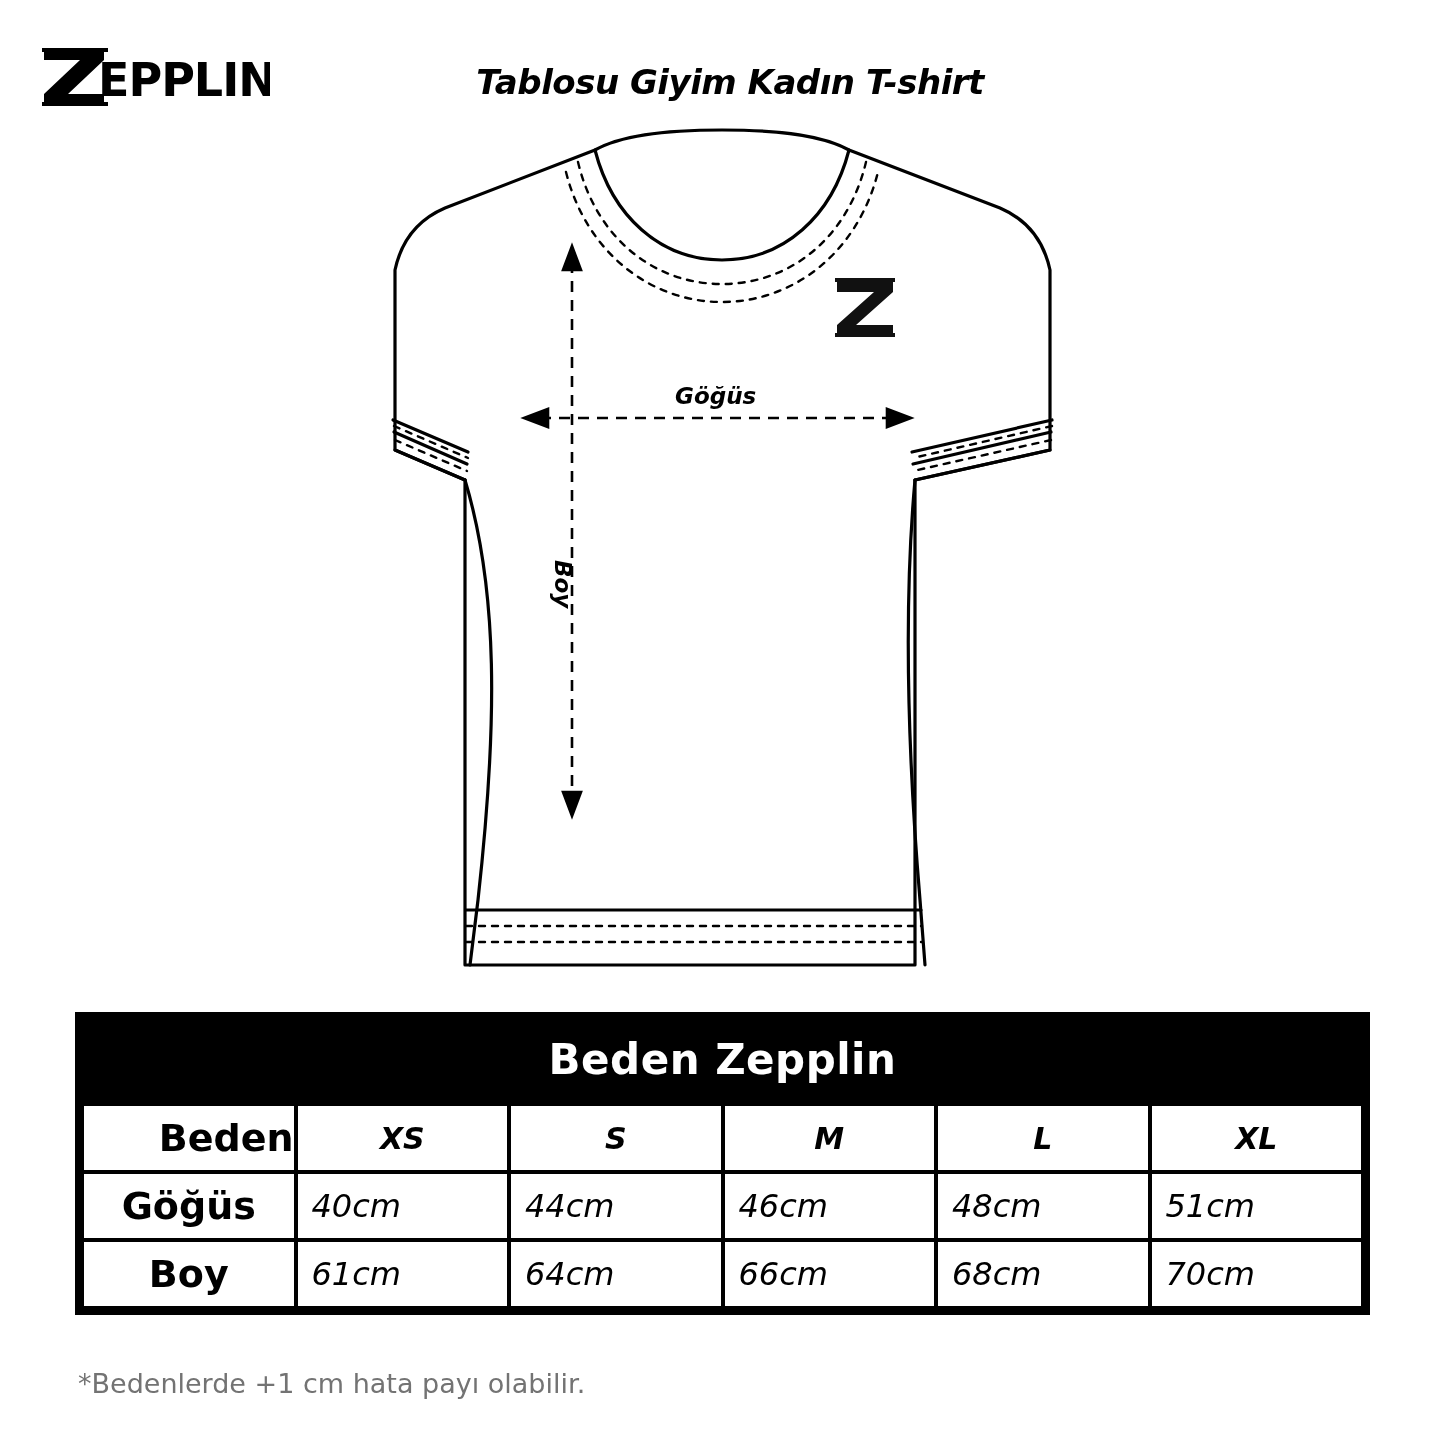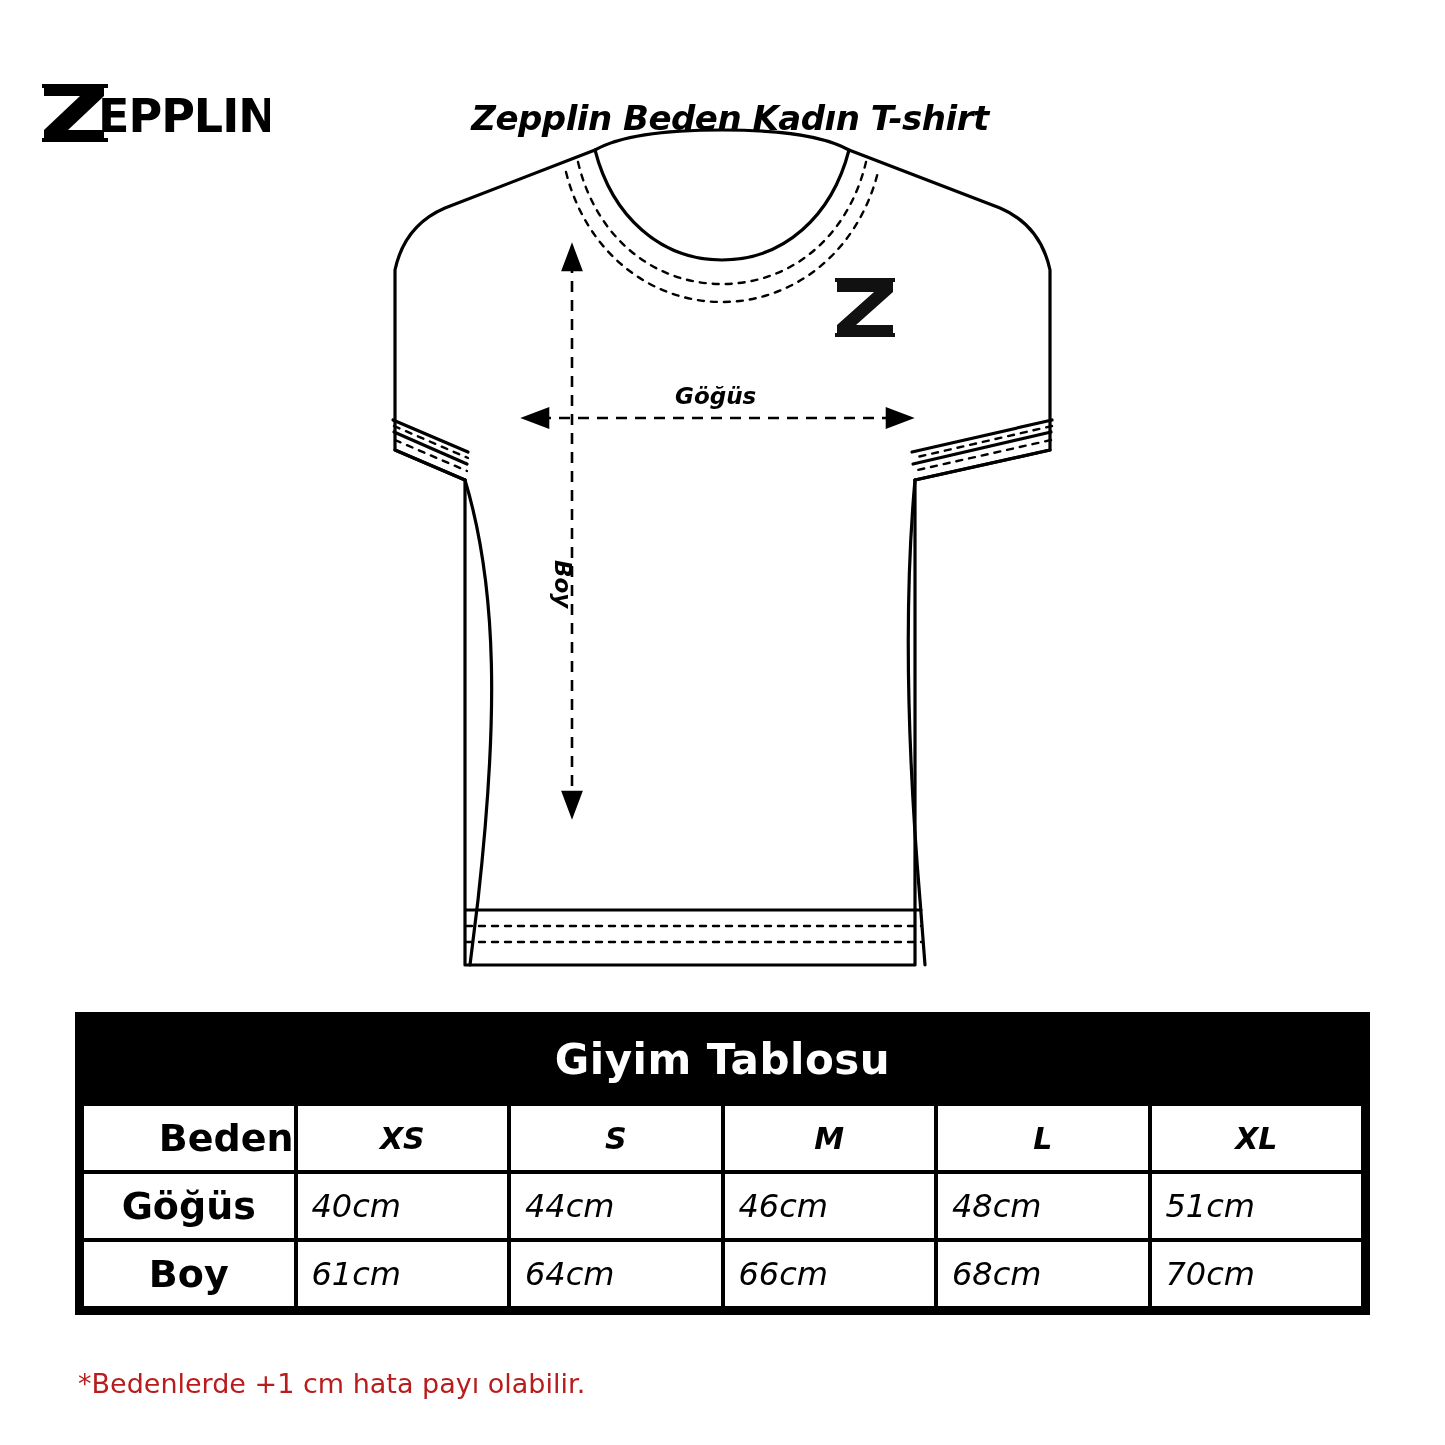--- a/index.html
+++ b/index.html
@@ -22,7 +22,6 @@
     top: 0; left: 0;
     width: 1341px;
     height: 140px;
-    margin-top: 36px;
   }
   .brand-logo {
     position: absolute;

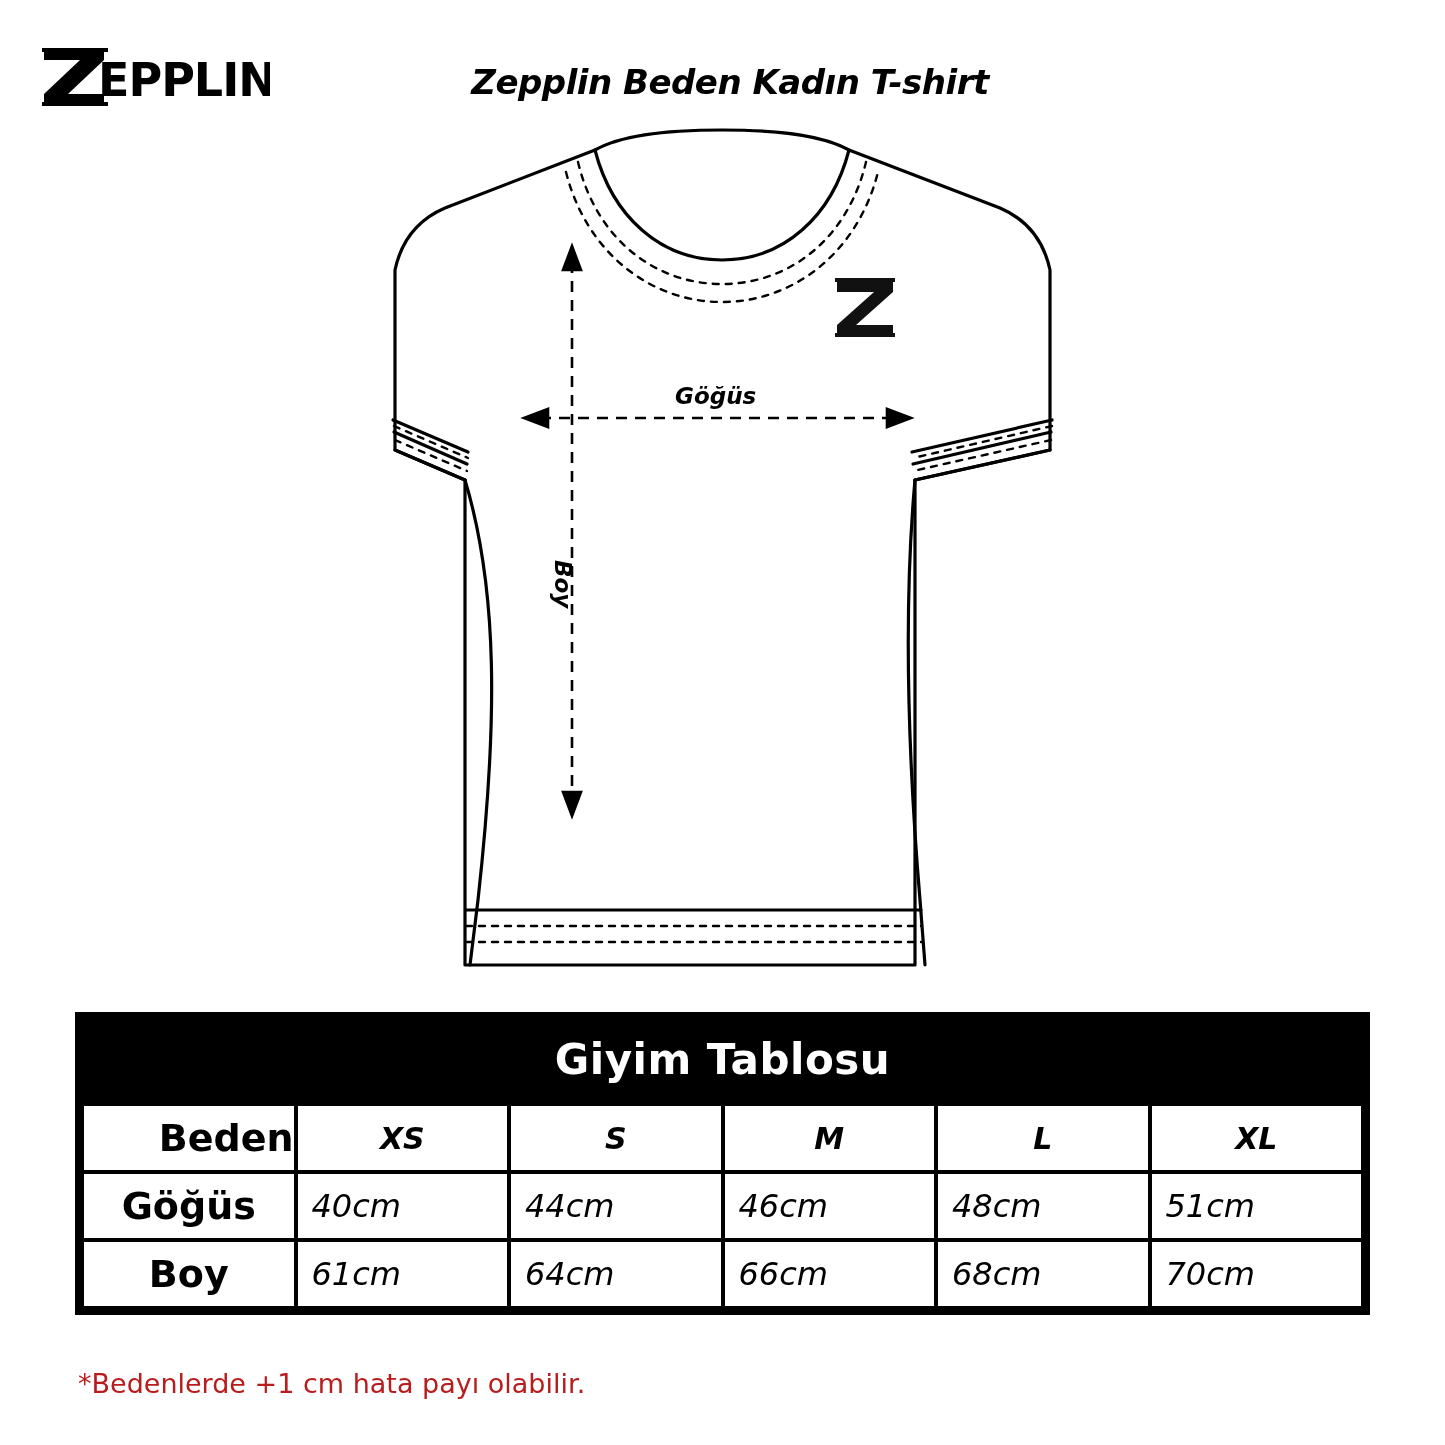--- a/index.html
+++ b/index.html
@@ -160,7 +160,7 @@
   </div>
 
   <div class="header-title">
-    <span class="light">Zepplin Beden </span><span class="bold">Kadın T-shirt</span>
+    <span class="light">Tablosu Giyim </span><span class="bold">Kadın T-shirt</span>
   </div>
 </div>
 

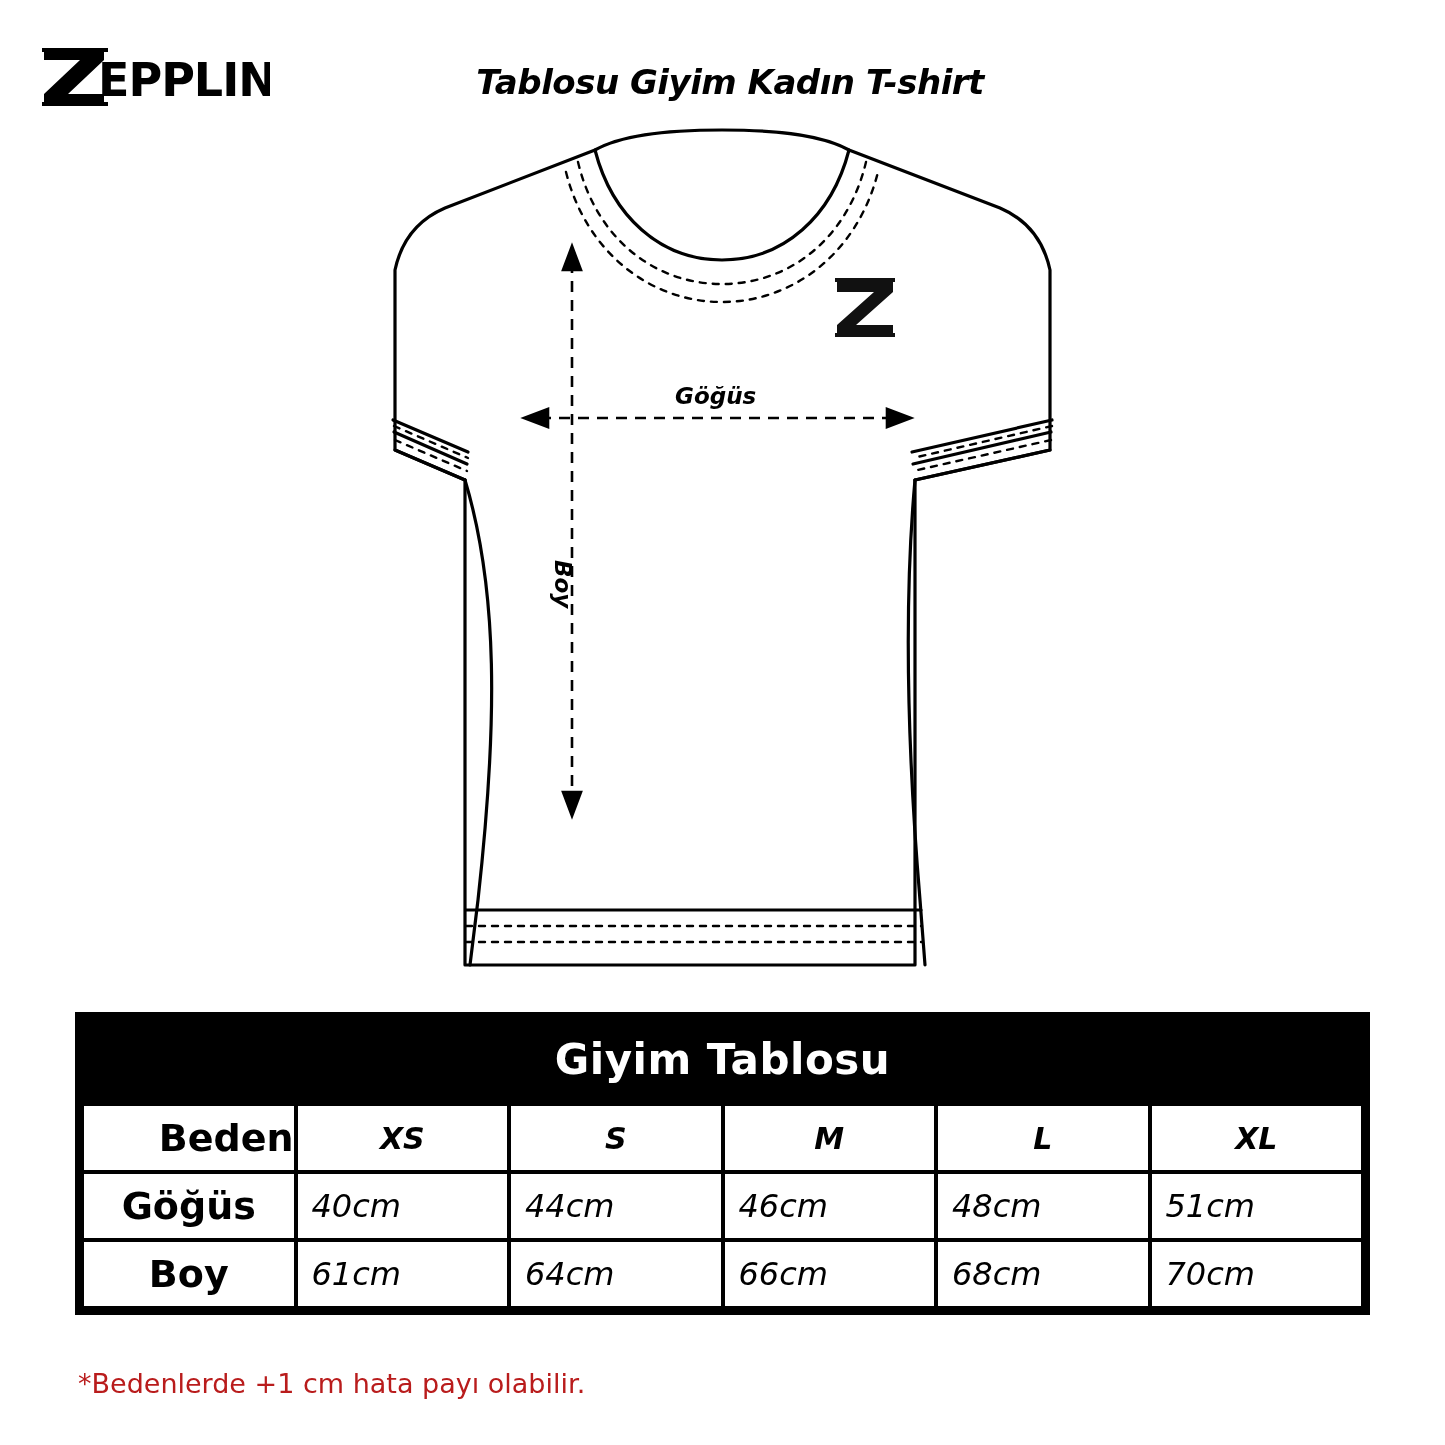--- a/index.html
+++ b/index.html
@@ -241,7 +241,7 @@
   <table>
     <tbody>
       <tr class="title-row">
-        <td colspan="6">Giyim Tablosu</td>
+        <td colspan="6">Beden Zepplin</td>
       </tr>
       <tr>
         <td class="hdr-label col-first">Beden</td>

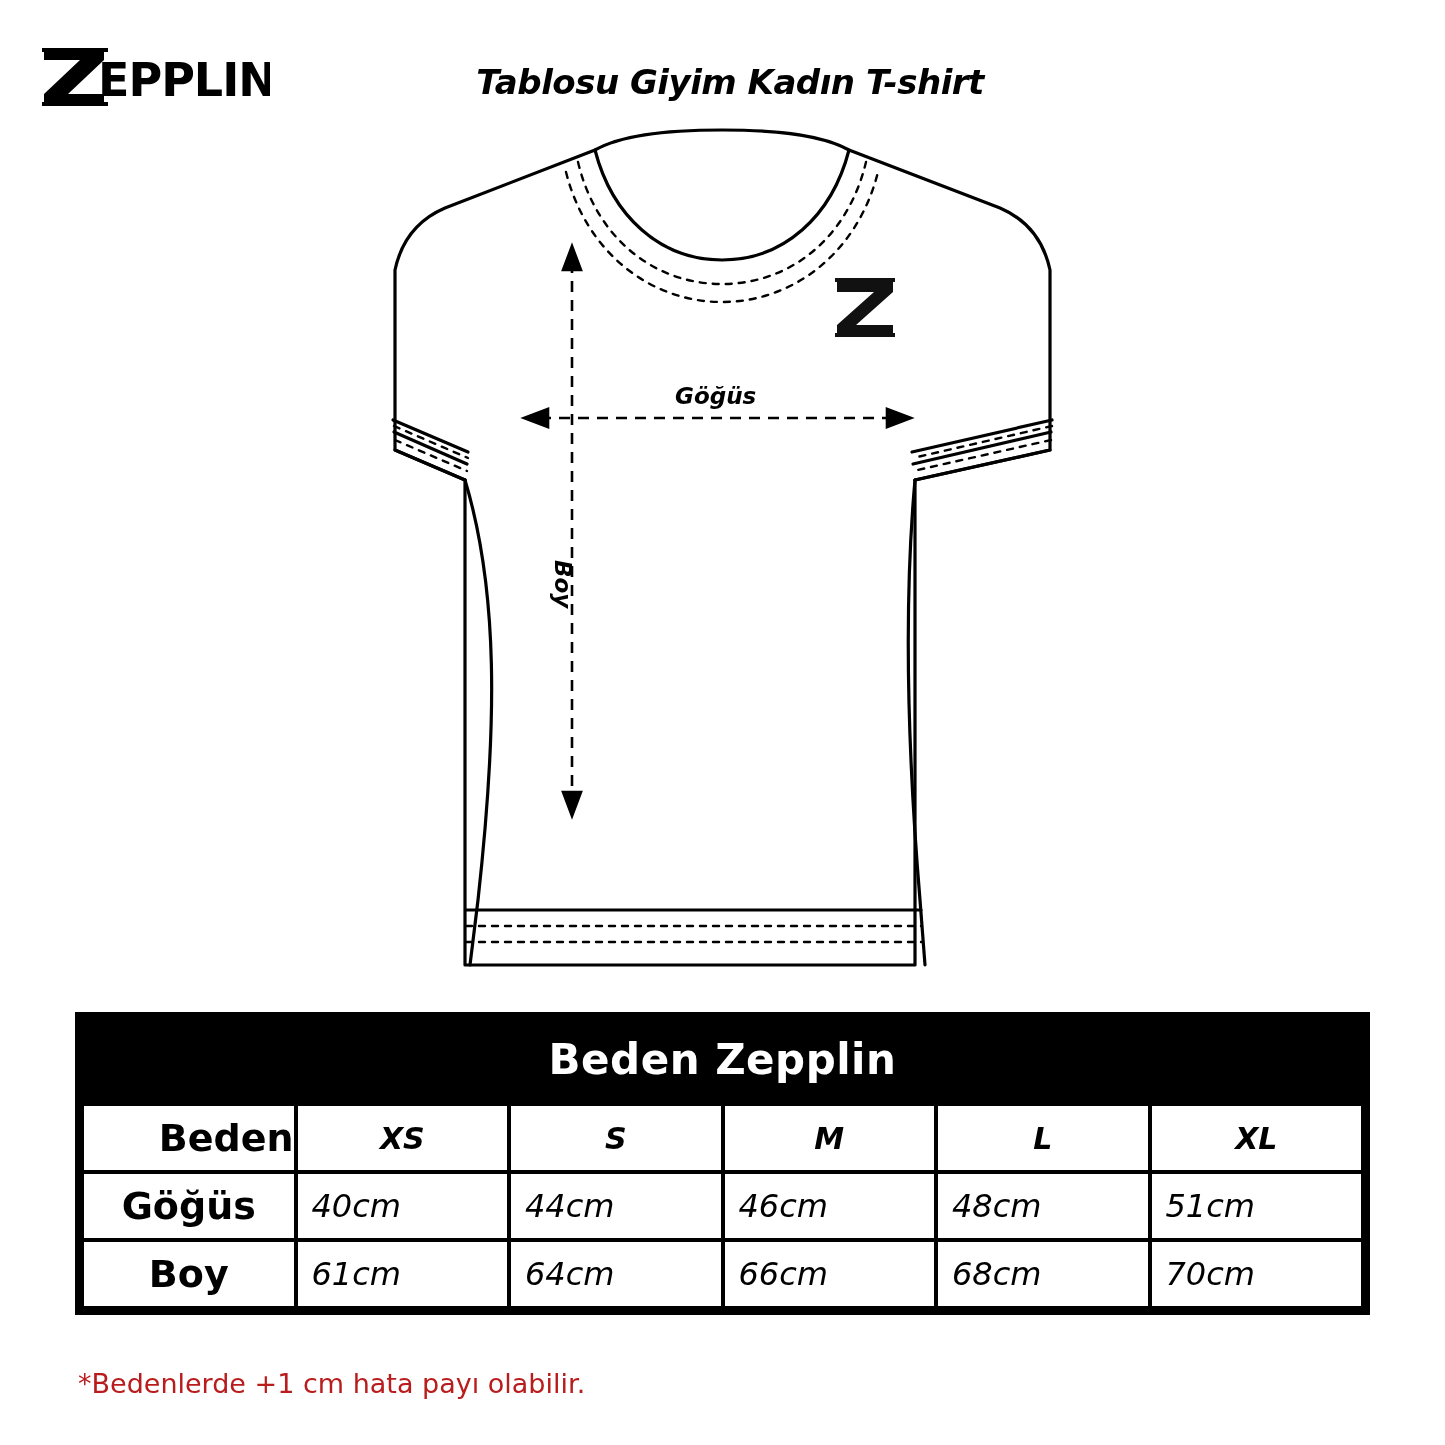--- a/index.html
+++ b/index.html
@@ -138,7 +138,7 @@
     top: 1368px;
     font-size: 27px;
     font-weight: 400;
-    color: #b91c1c;
+    color: #737373;
     white-space: nowrap;
   }
 </style>

